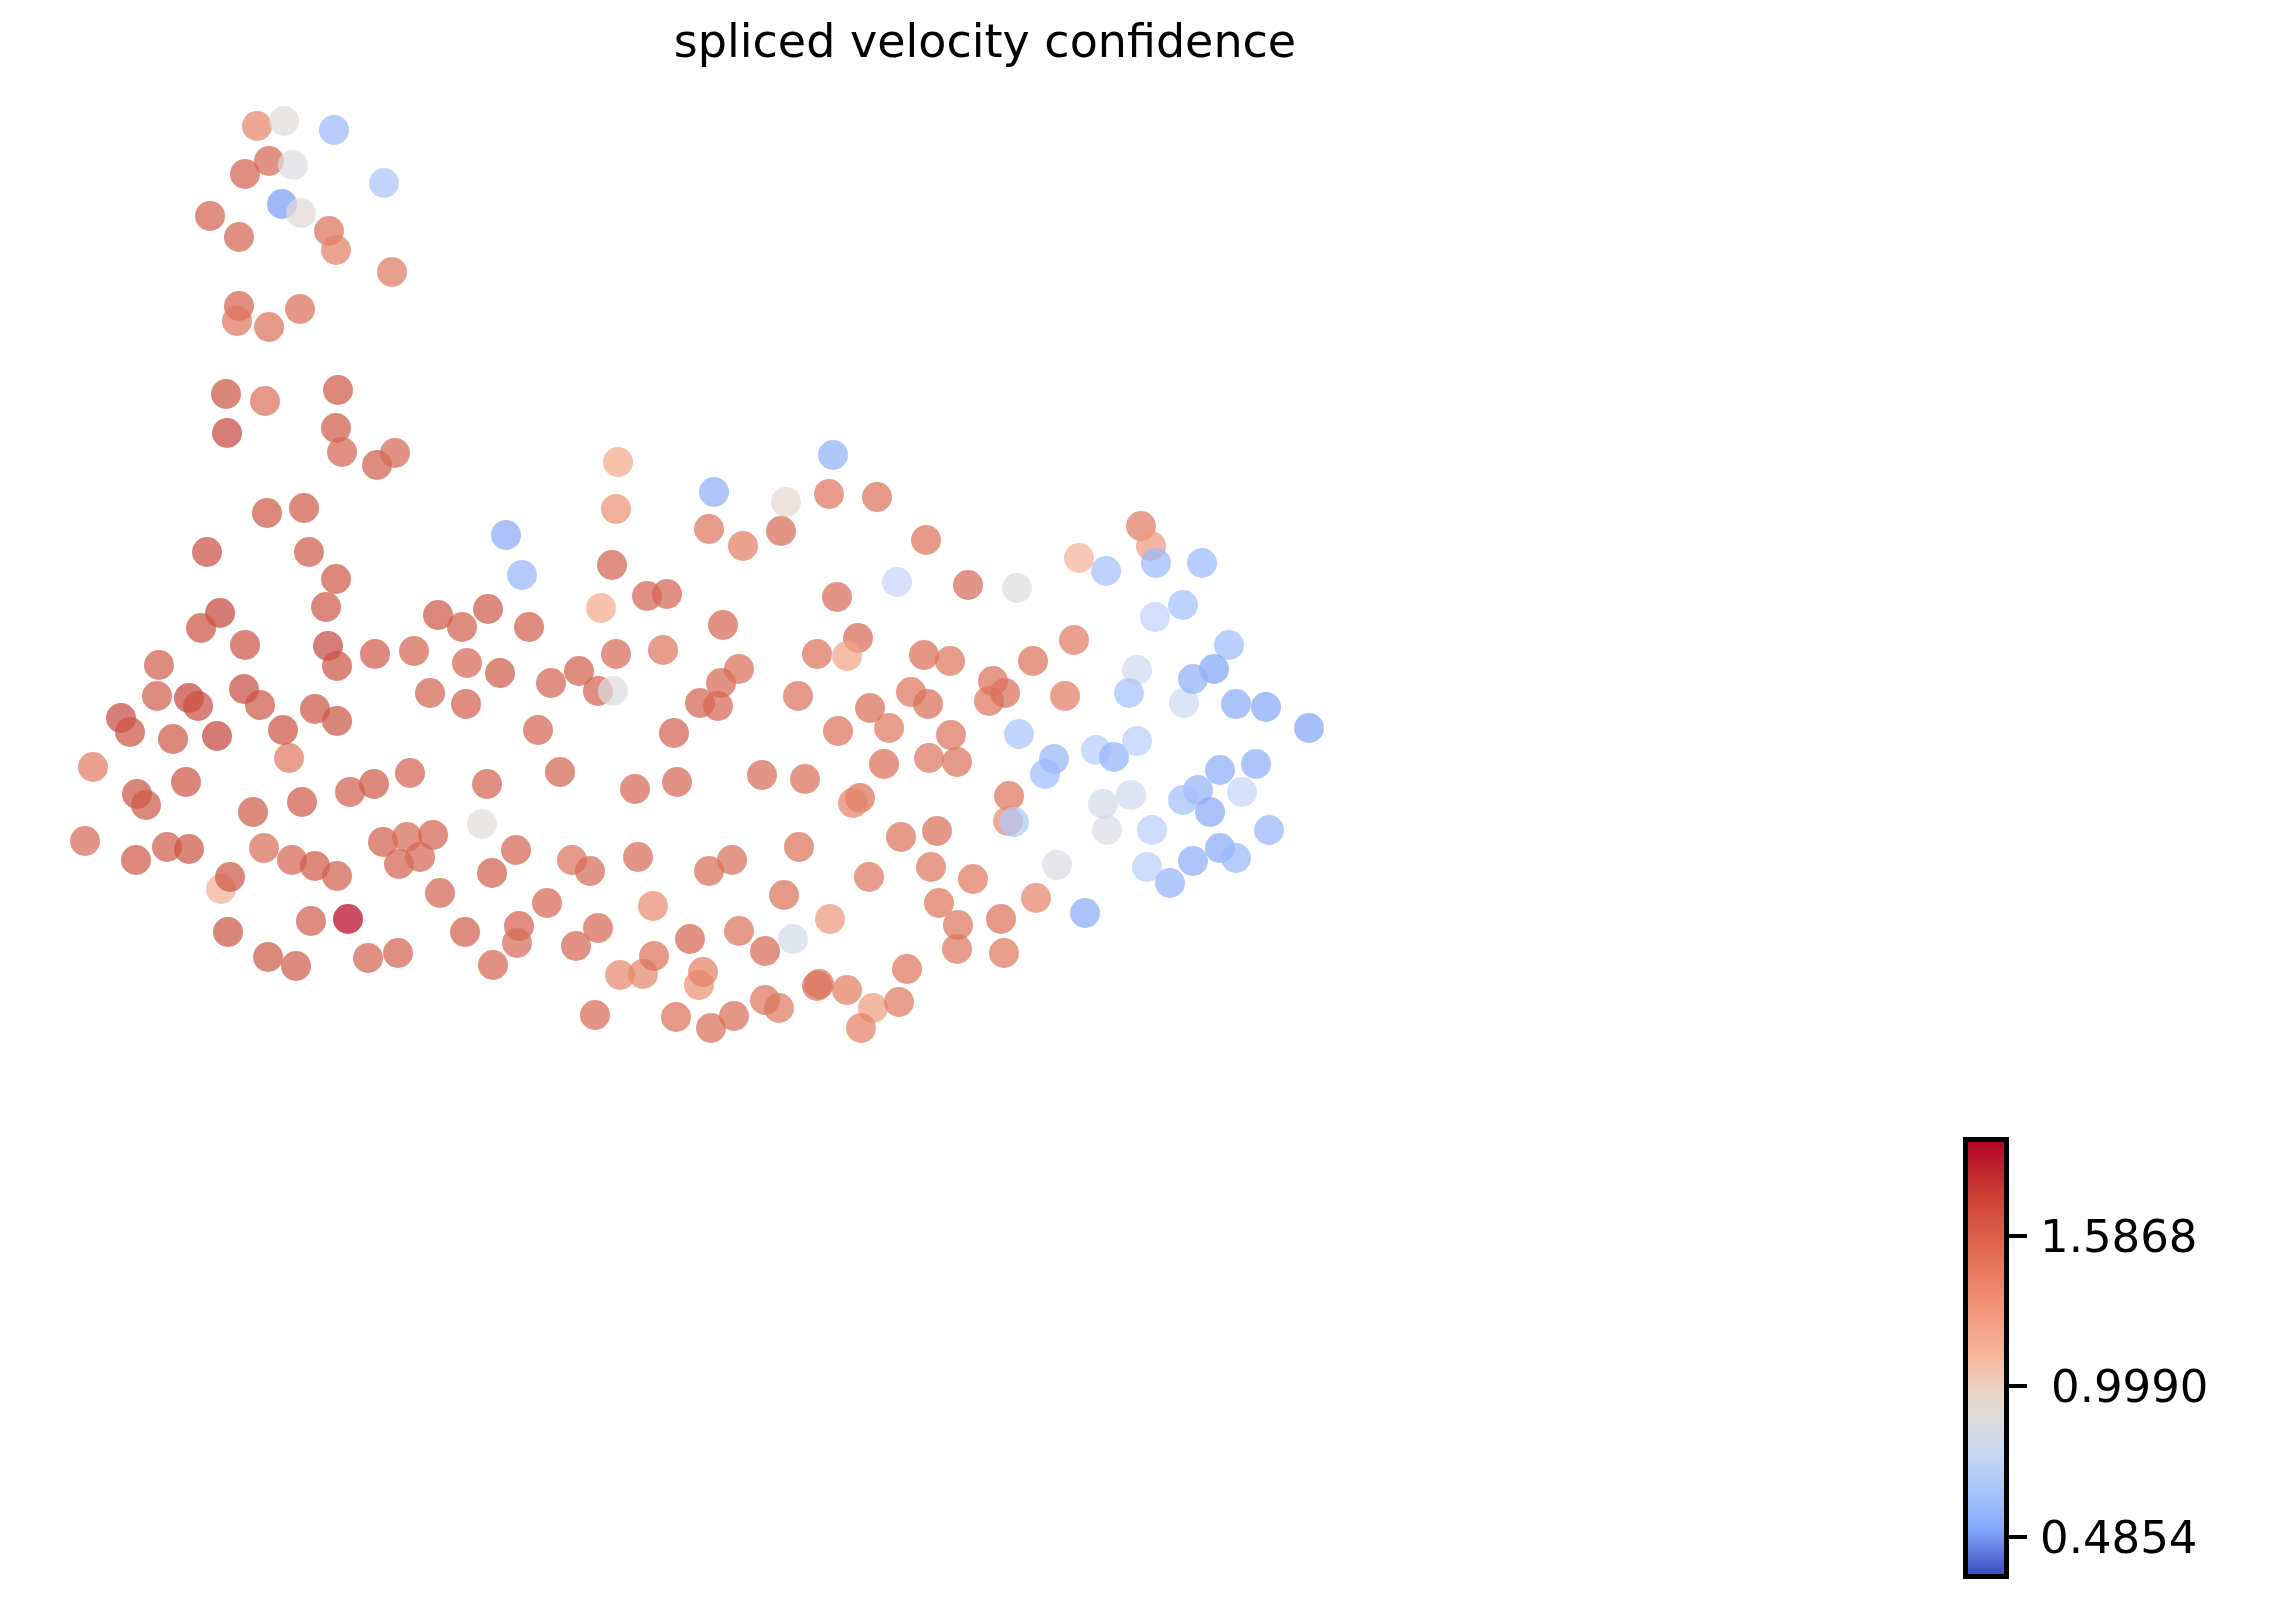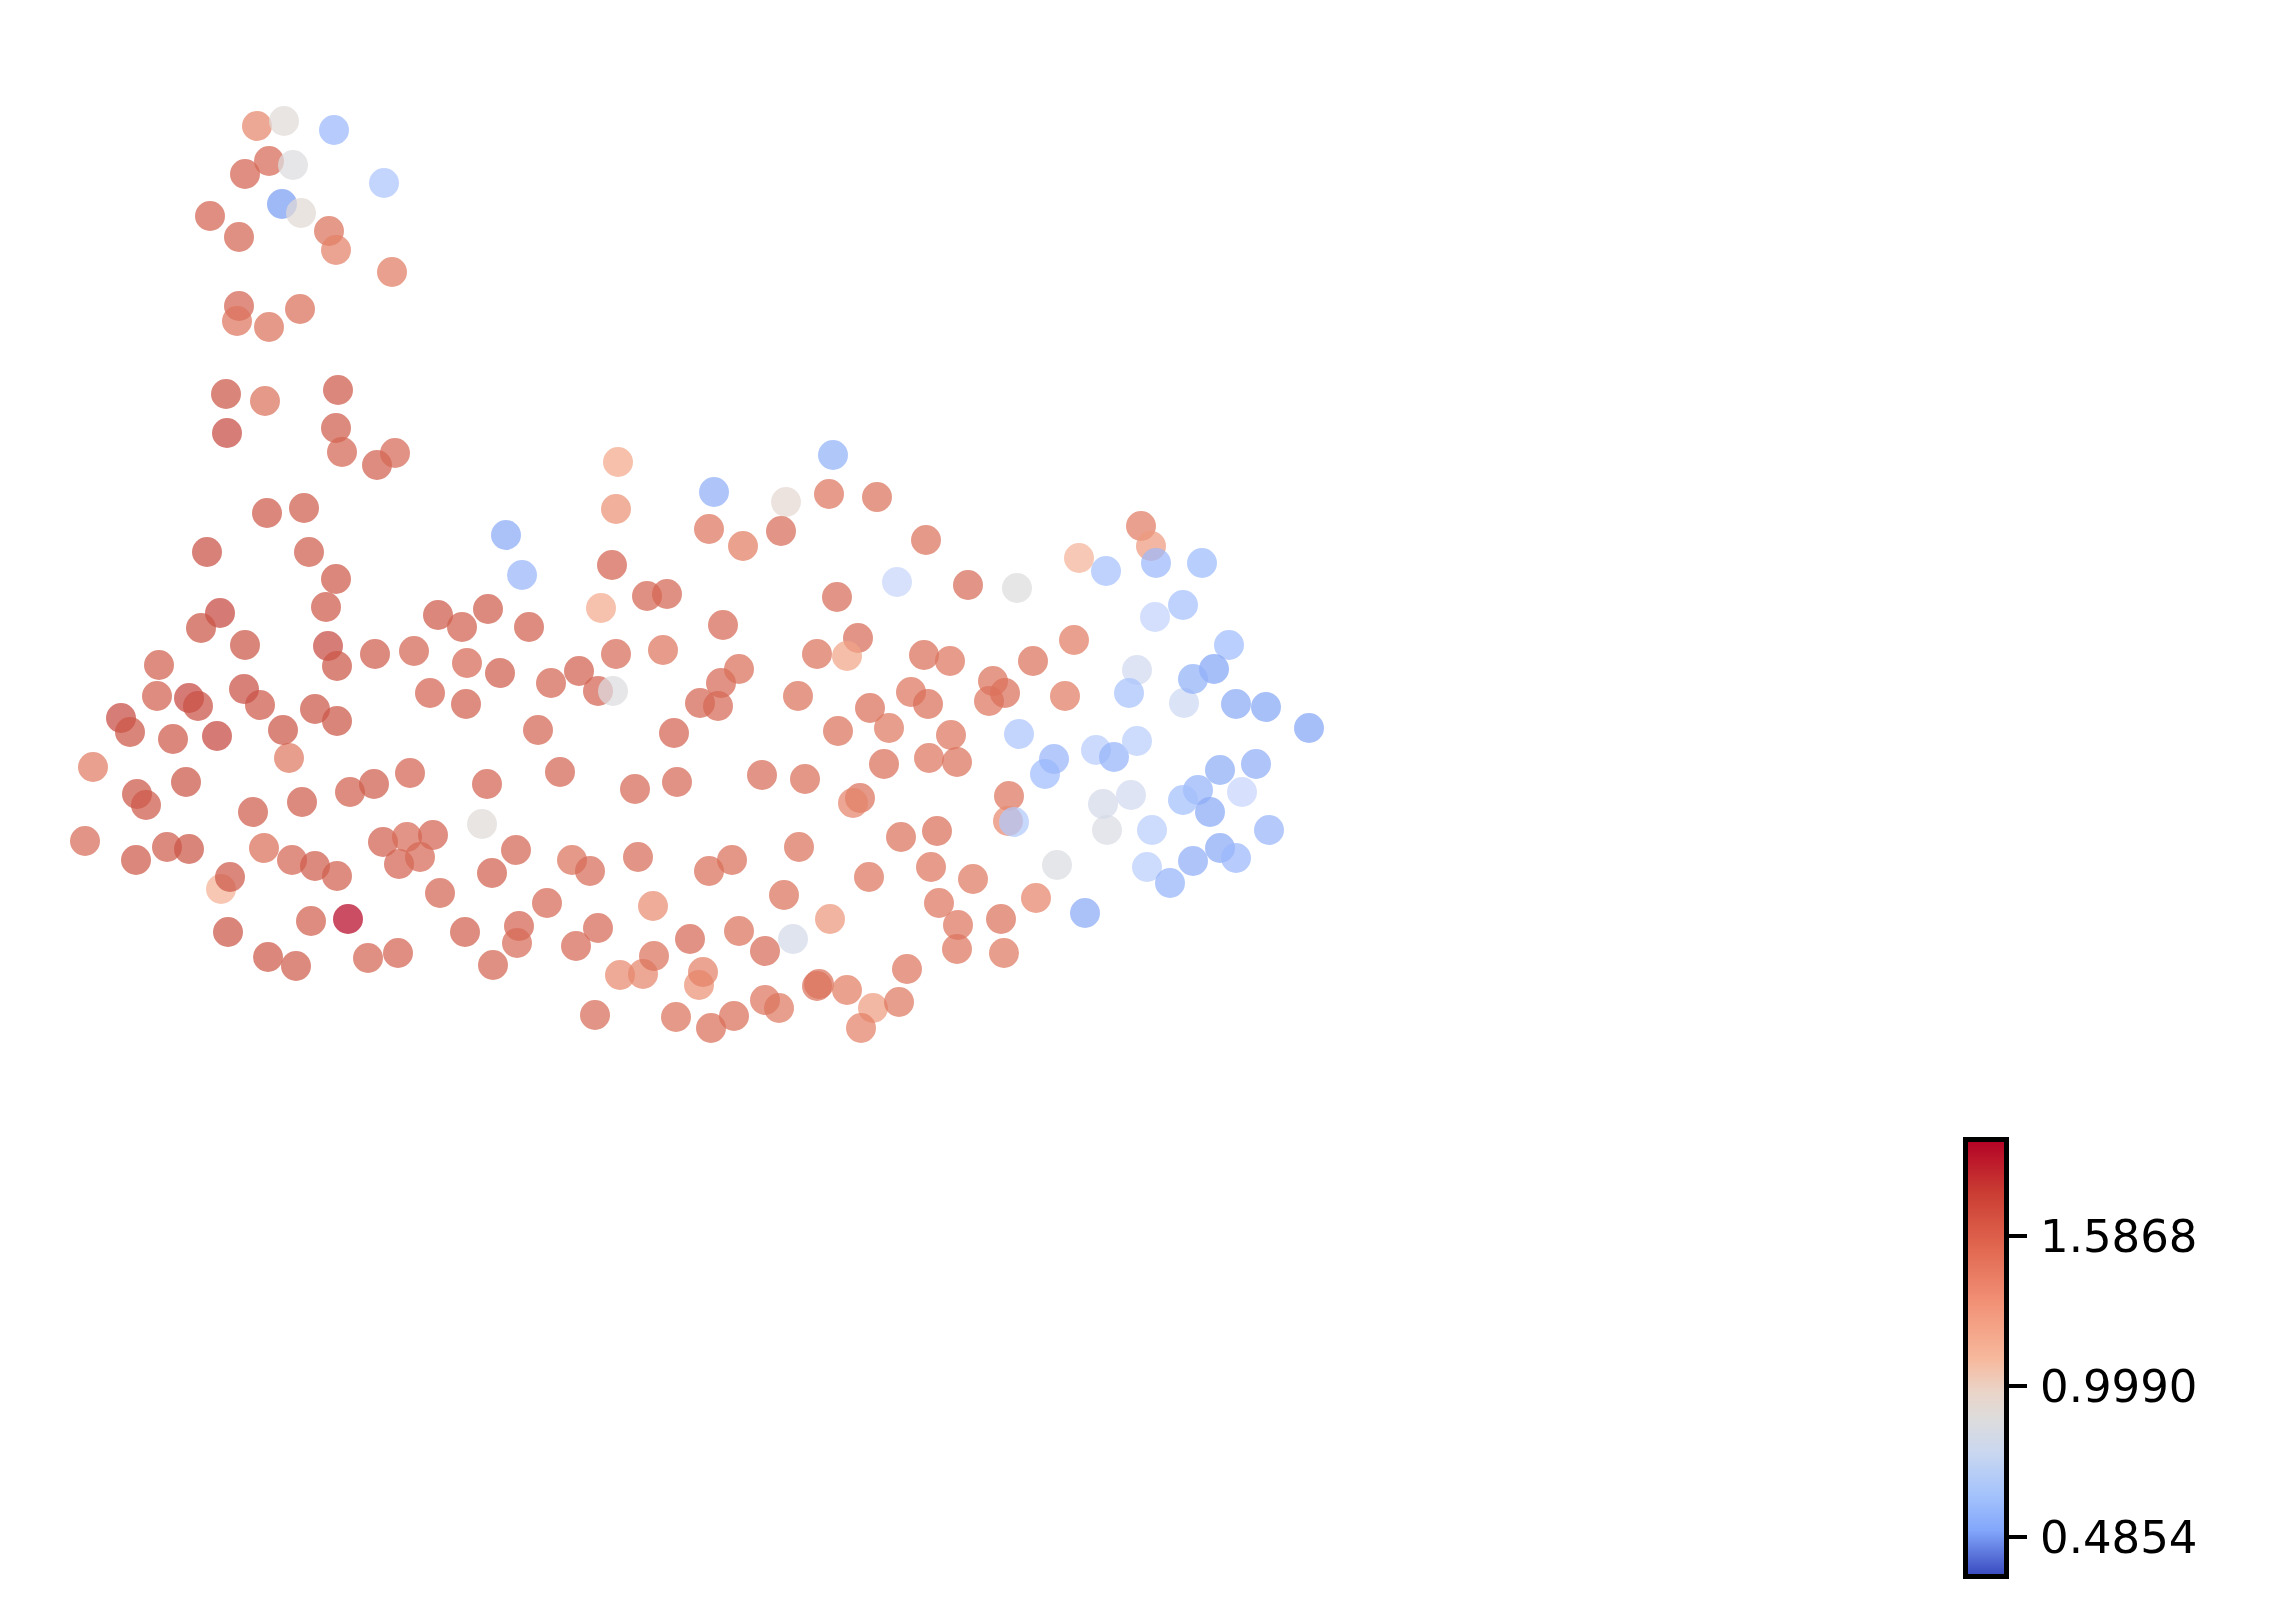--- a/index.html
+++ b/index.html
@@ -84,6 +84,7 @@
 
 <div id="page">
 
+  <div id="plot-title">spliced velocity confidence</div>
 
   <div id="scatter-area">
       <div class="pt" style="left: 242px; top: 111px; width: 30px; height: 30px; opacity: 0.72; background: rgb(230, 135, 108);"></div>

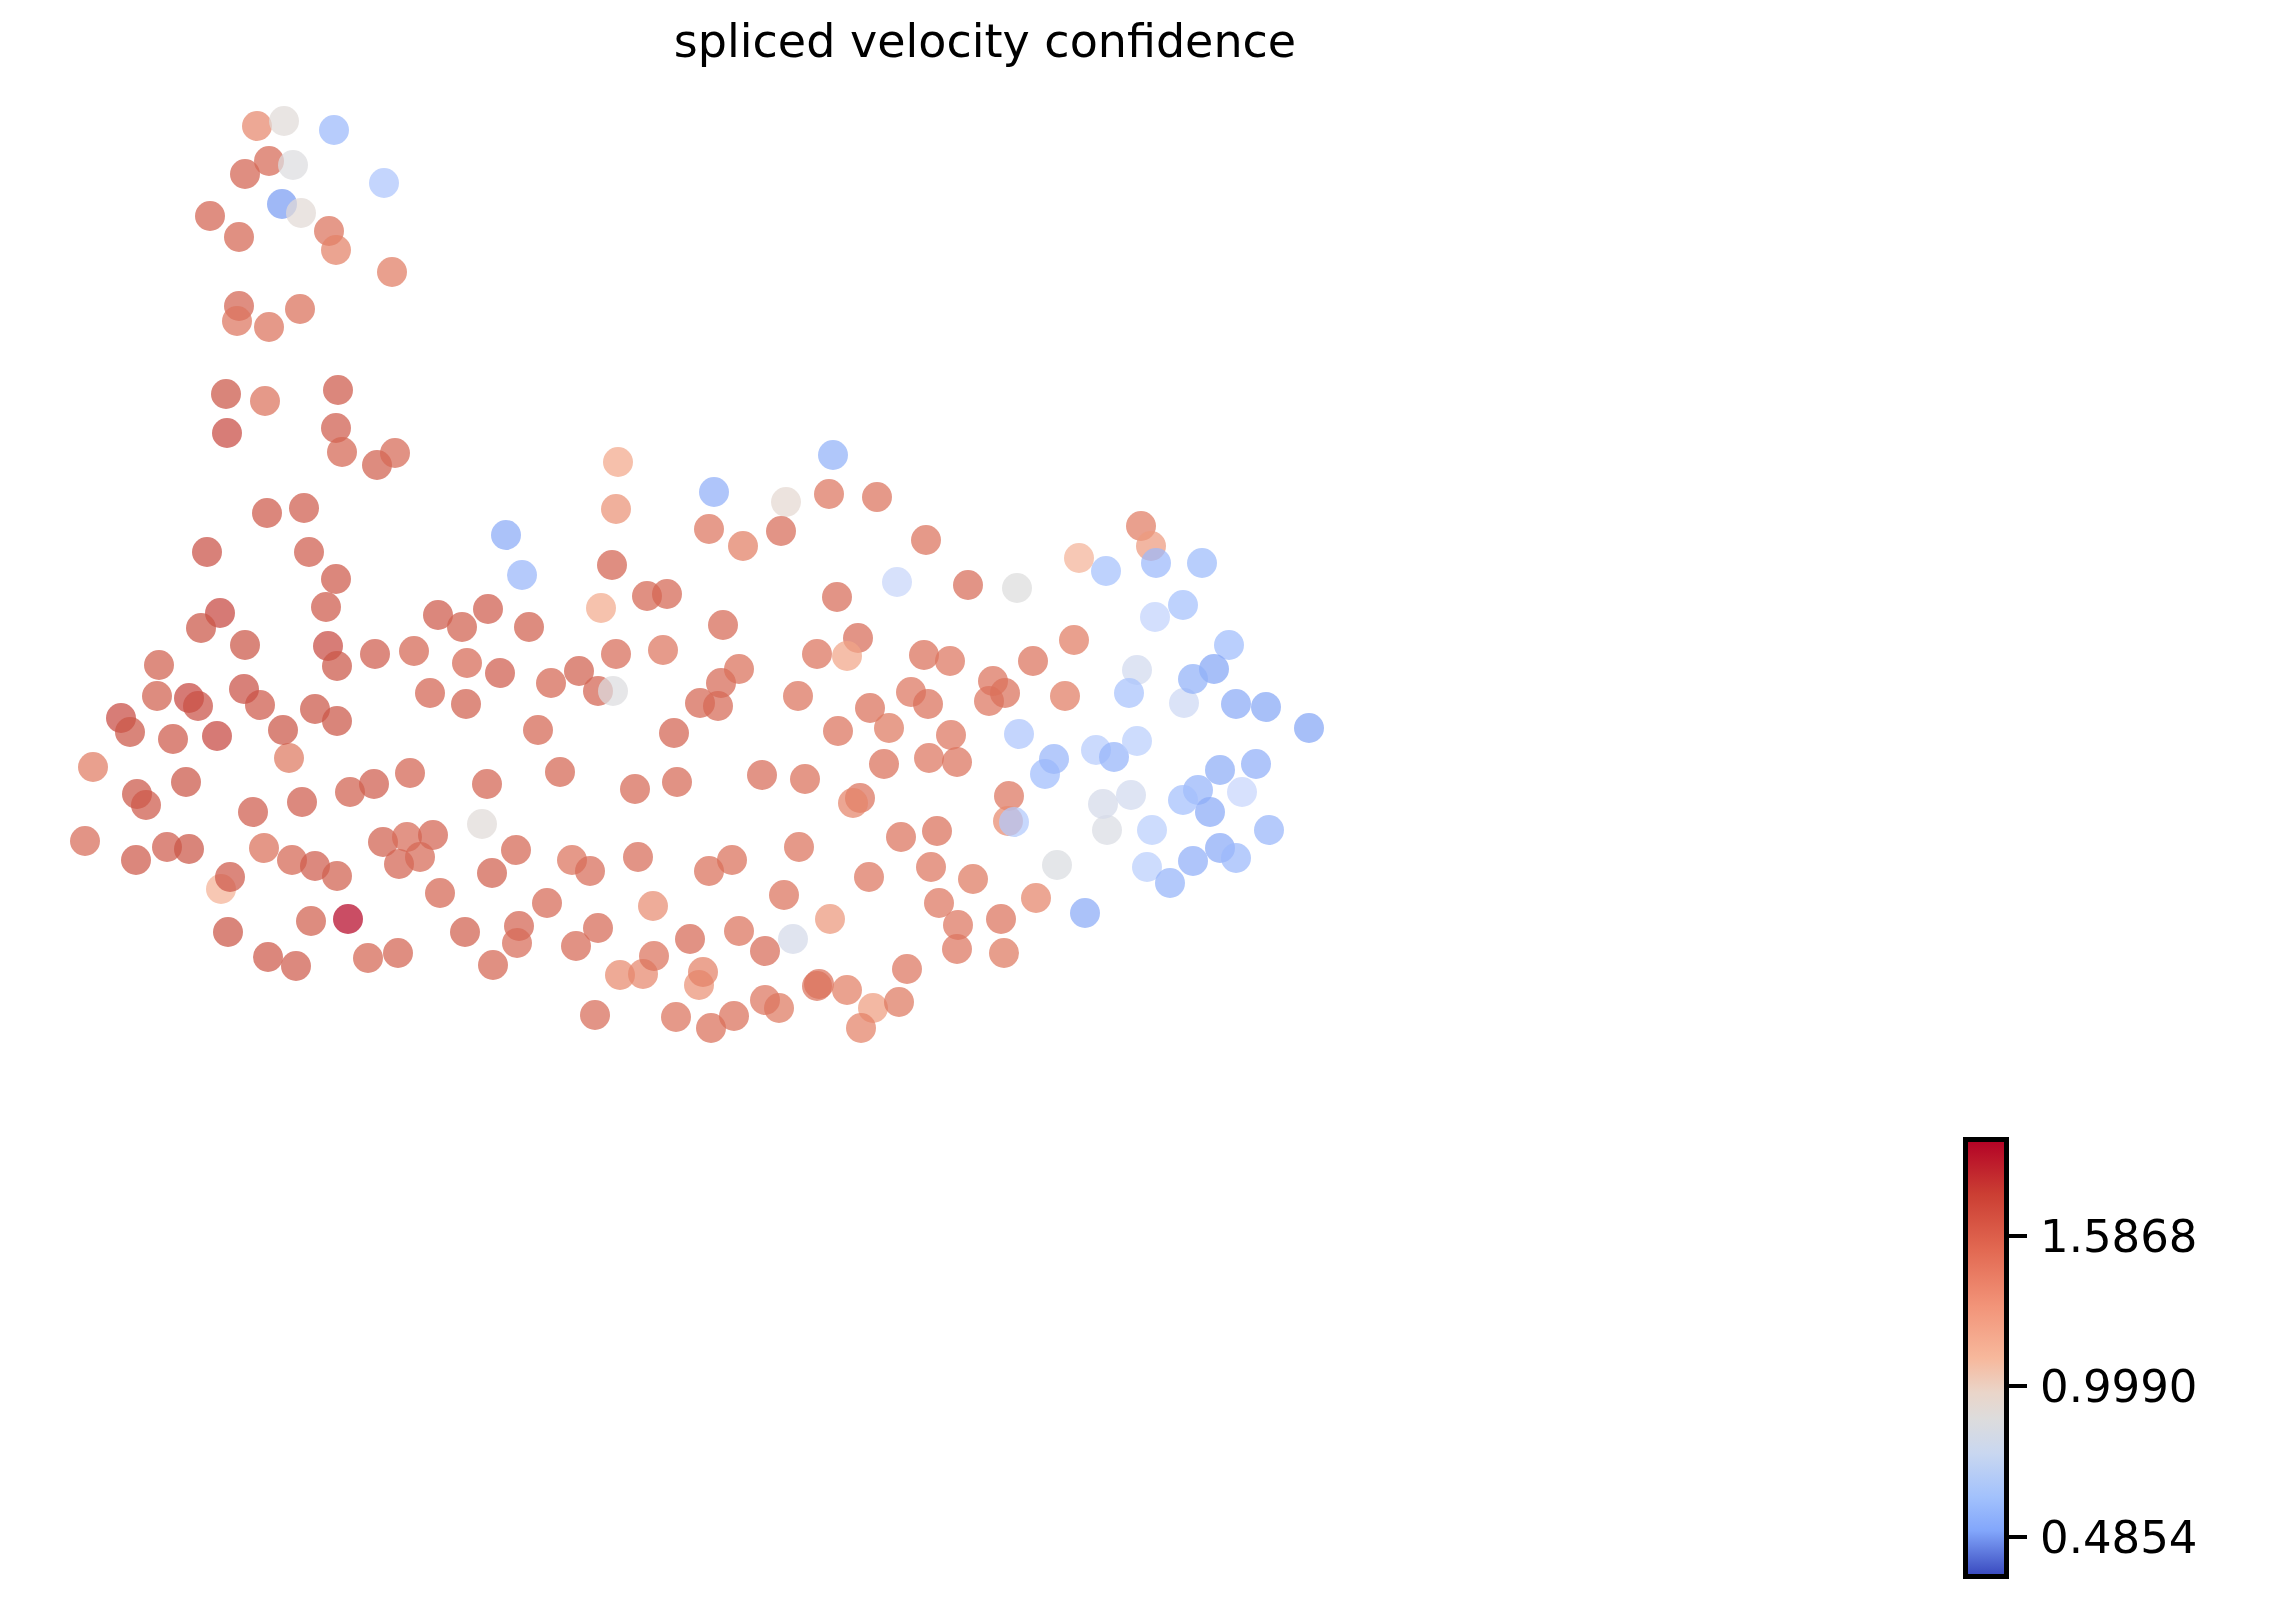--- a/index.html
+++ b/index.html
@@ -348,7 +348,7 @@
         <div class="cb-tick" style="top: 97px;"></div>
         <div class="cb-label" style="top: 99px;">1.5868</div>
         <div class="cb-tick" style="top: 247px;"></div>
-        <div class="cb-label" style="top: 249px;">0.9990</div>
+        <div class="cb-label" style="top: 249px; margin-left: 11px;">0.9990</div>
         <div class="cb-tick" style="top: 398px;"></div>
         <div class="cb-label" style="top: 400px;">0.4854</div>
       </div>

